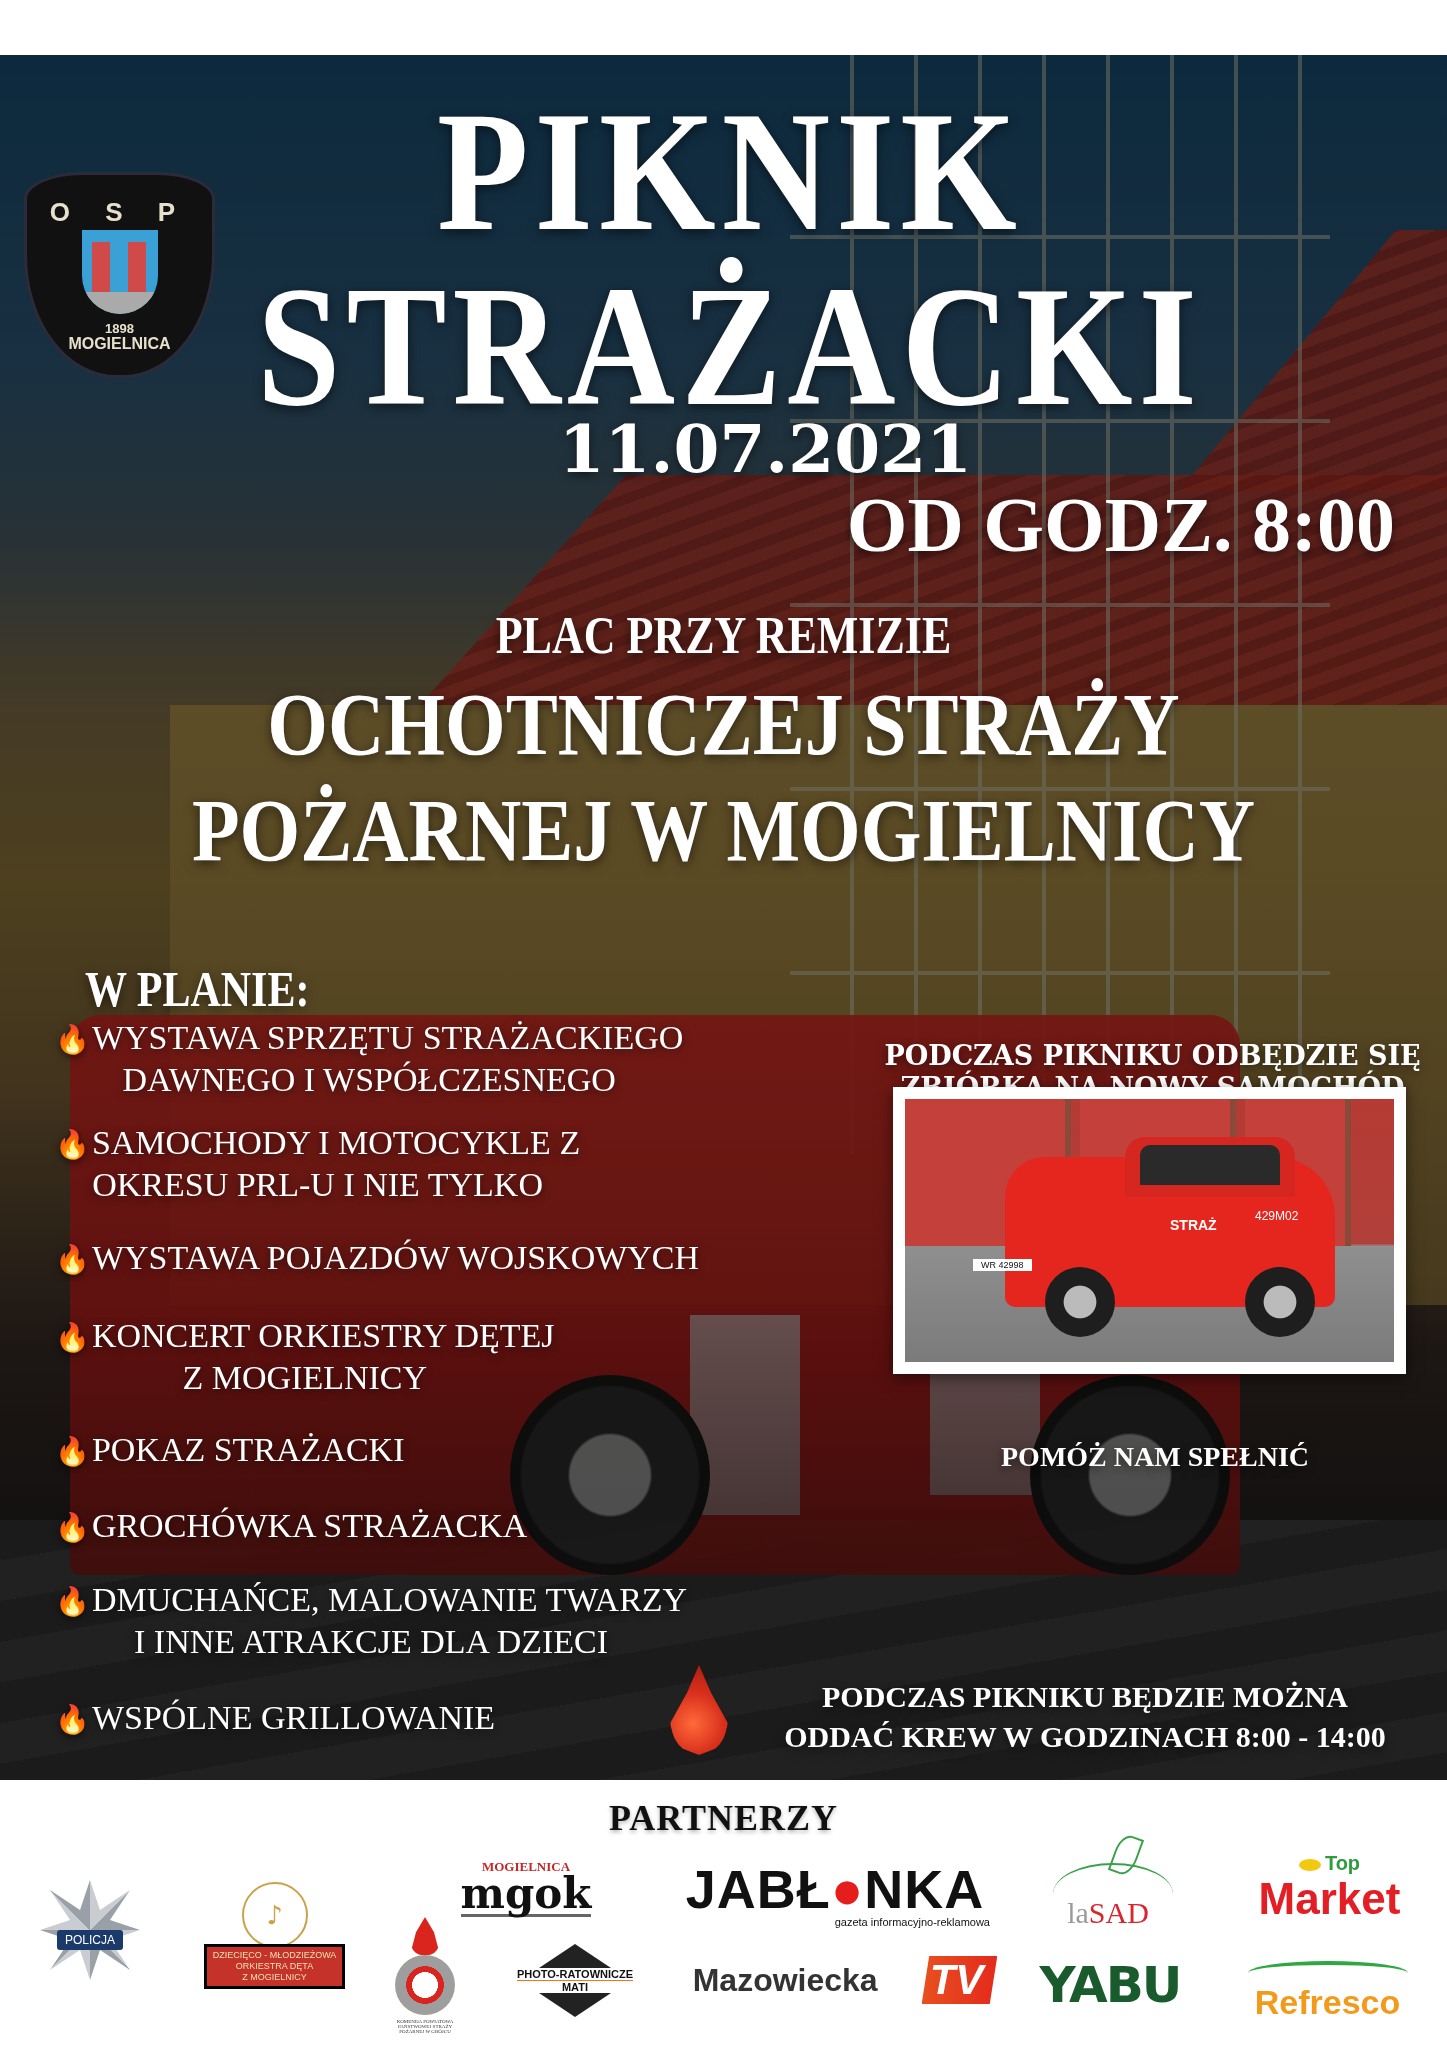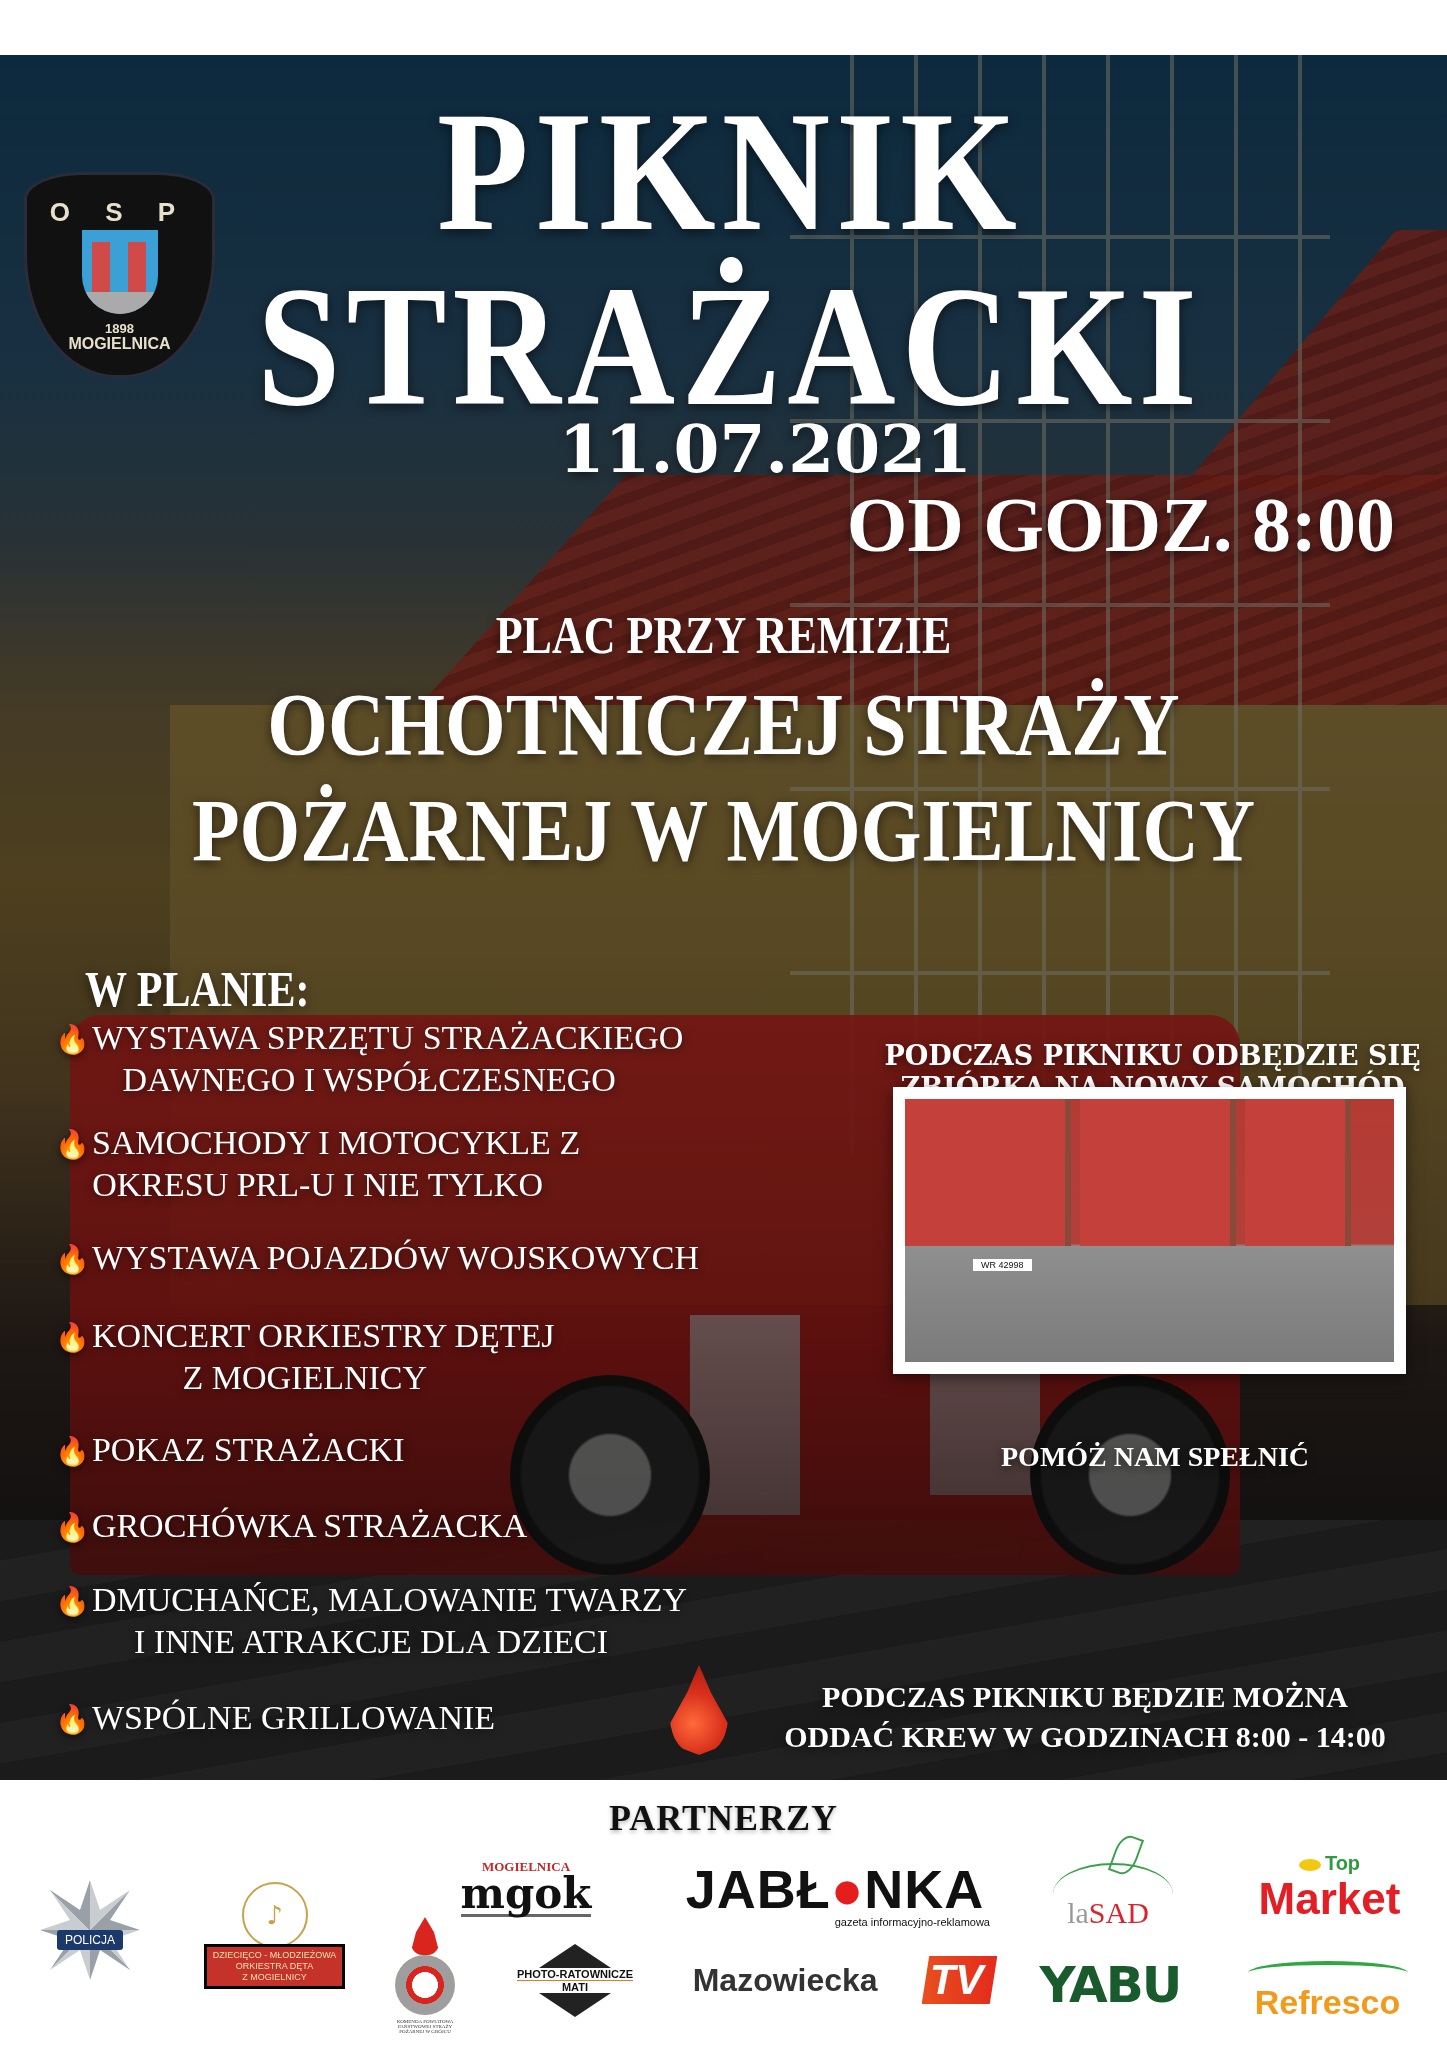--- a/index.html
+++ b/index.html
@@ -197,6 +197,14 @@
       <div class="garage" style="left:0;width:160px;"></div>
       <div class="garage" style="left:175px;width:150px;"></div>
       <div class="garage" style="left:340px;width:100px;"></div>
+      <div class="pickup">
+        <div class="cab"></div>
+          <div class="win"></div>
+        <div class="tyre" style="left:40px;"></div>
+        <div class="tyre" style="left:240px;"></div>
+        <div class="label">STRAŻ</div>
+        <div class="num">429M02</div>
+      </div>
       <div class="plate">WR 42998</div>
     </div>
   </div>

